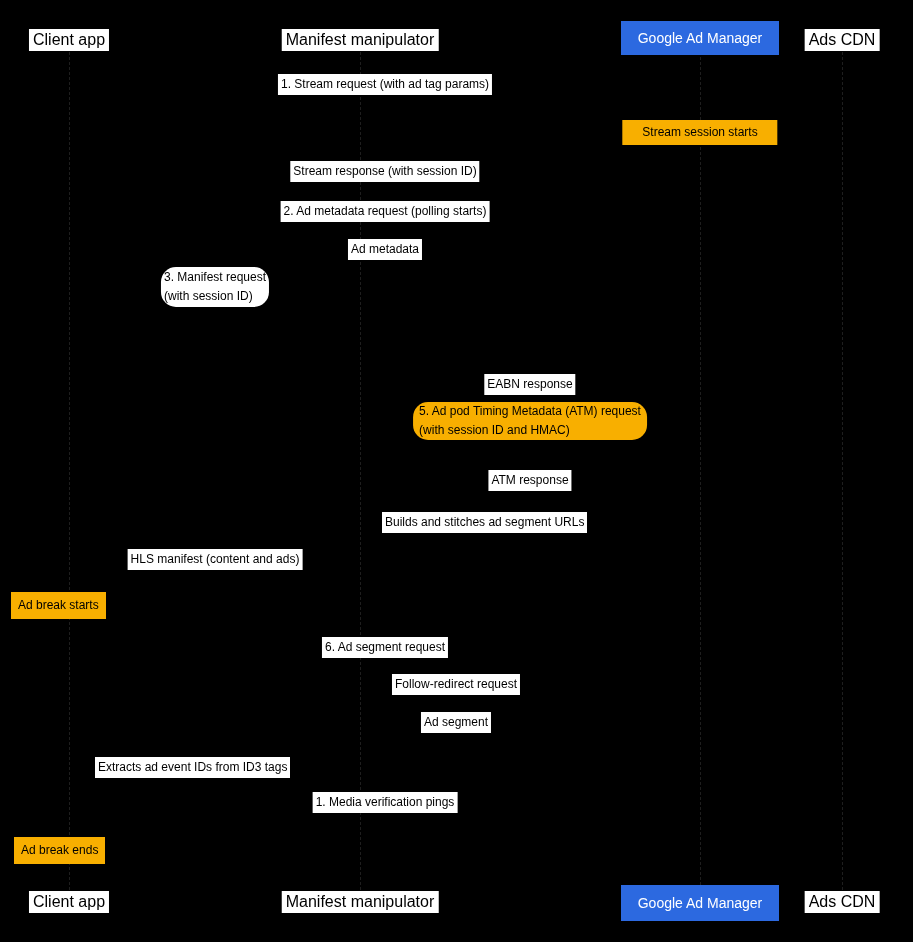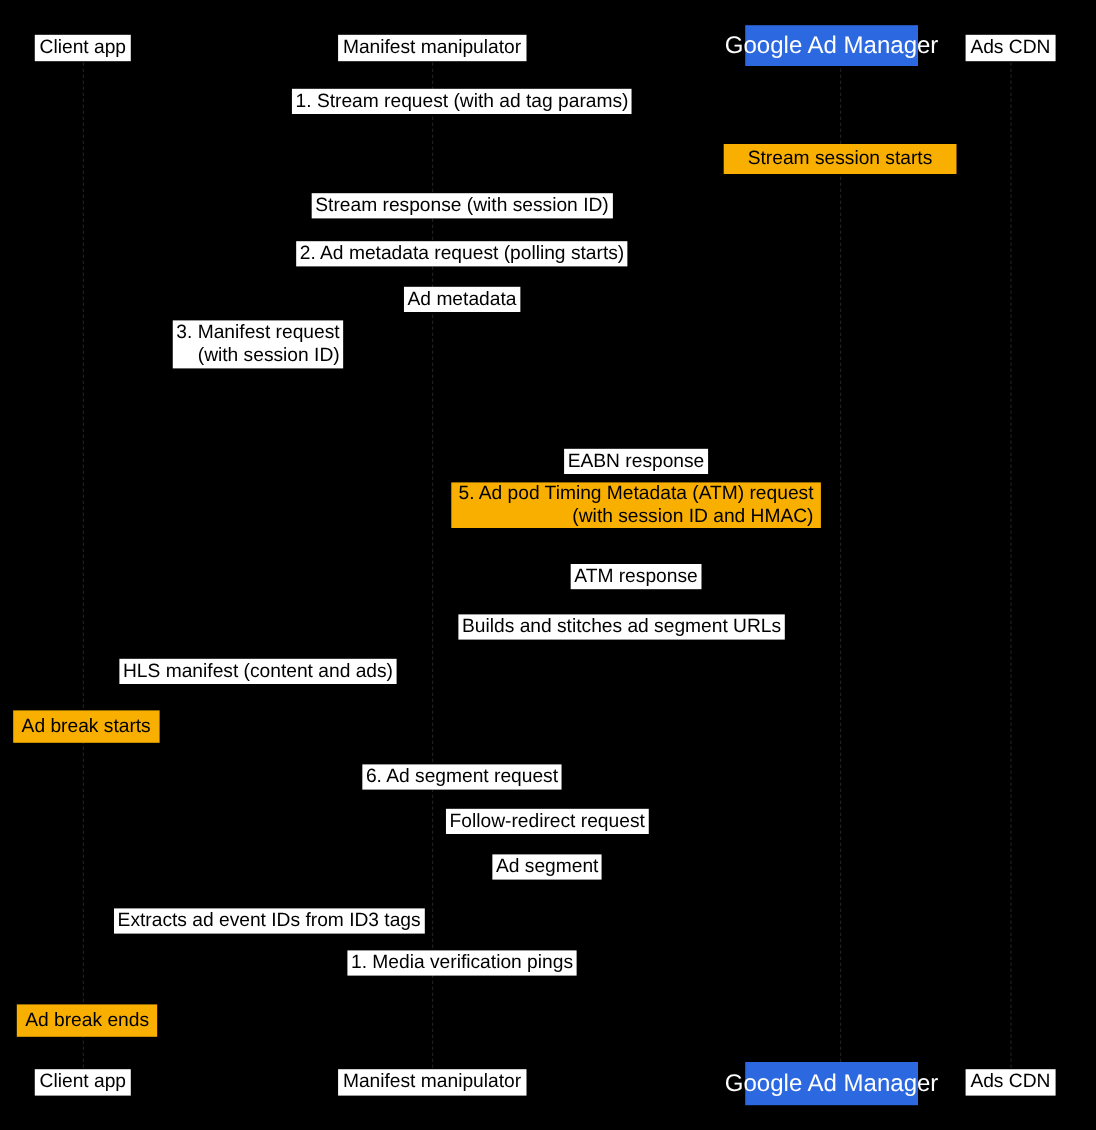--- a/index.html
+++ b/index.html
@@ -54,11 +54,11 @@
   .actor-gam {
     position: absolute;
     left: 621px;
-    width: 144px;
+    width: 158px;
     height: 34px;
     background: var(--gam-blue, #2c69e0);
     color: var(--gam-text, #fff);
-    font-size: 20px;
+    font-size: 14px;
     display: flex;
     align-items: center;
     justify-content: center;

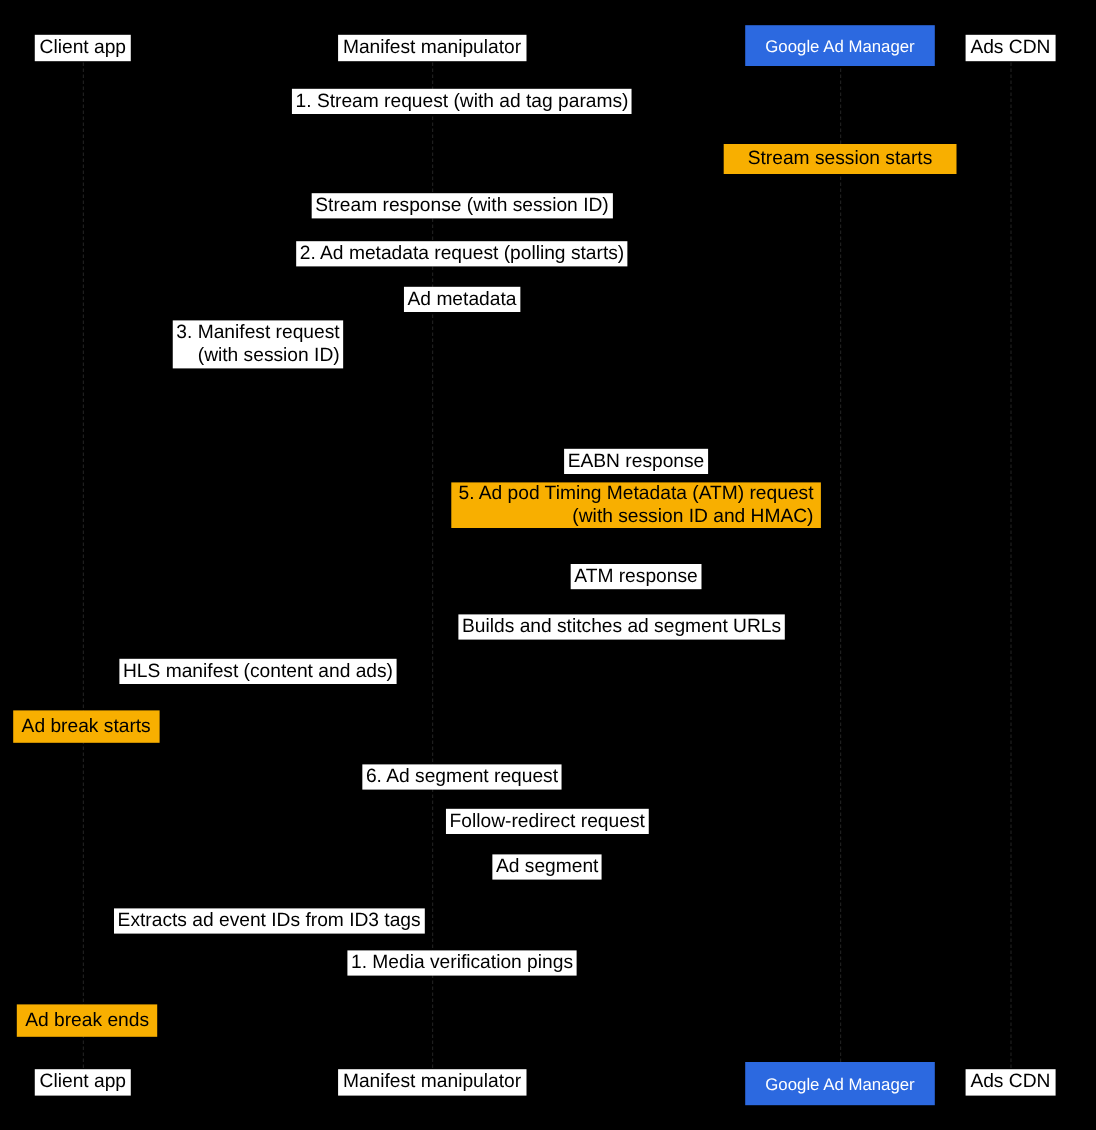--- a/index.html
+++ b/index.html
@@ -26,7 +26,7 @@
     position: absolute;
     background: var(--label-bg, #fff);
     color: var(--label-text, #000);
-    font-size: 16px;
+    font-size: 12px;
     line-height: 19px;
     padding: 1px 3px;
     white-space: nowrap;

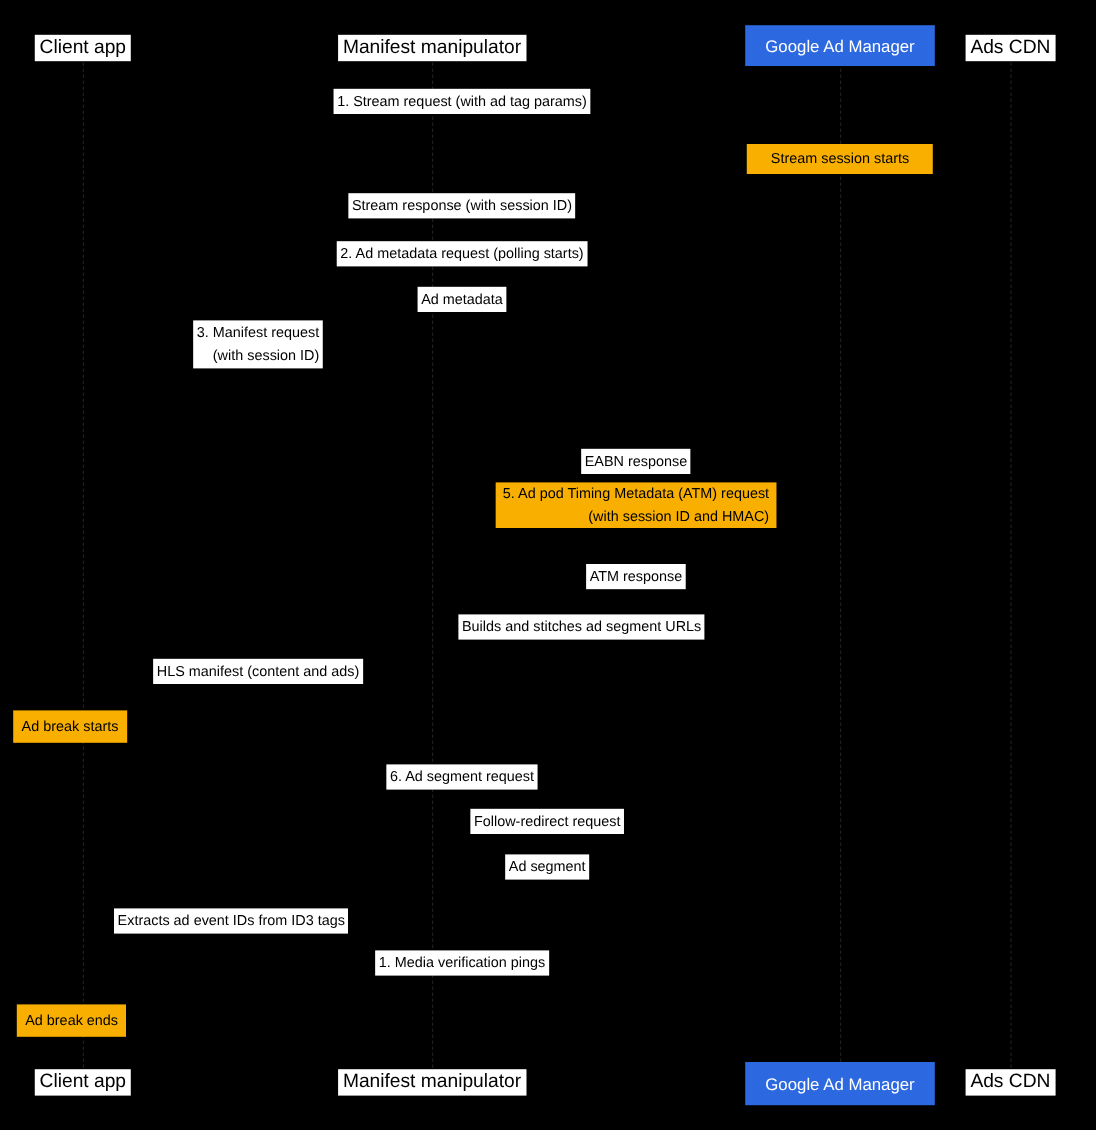--- a/index.html
+++ b/index.html
@@ -32,7 +32,7 @@
     white-space: nowrap;
   }
   .center { transform: translateX(-50%); }
-  .two-line { text-align: right; white-space: normal; width: max-content; }
+  .two-line { text-align: left; white-space: normal; width: max-content; border-radius: 15px; }
   .two-line span { display: block; white-space: nowrap; }
   .note {
     background: var(--note-yellow, #f8af00);

